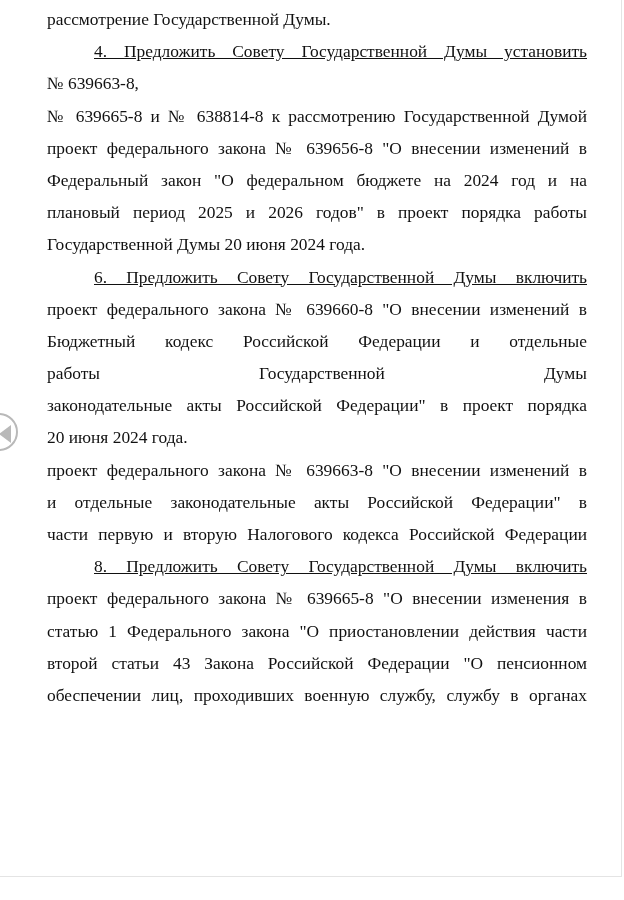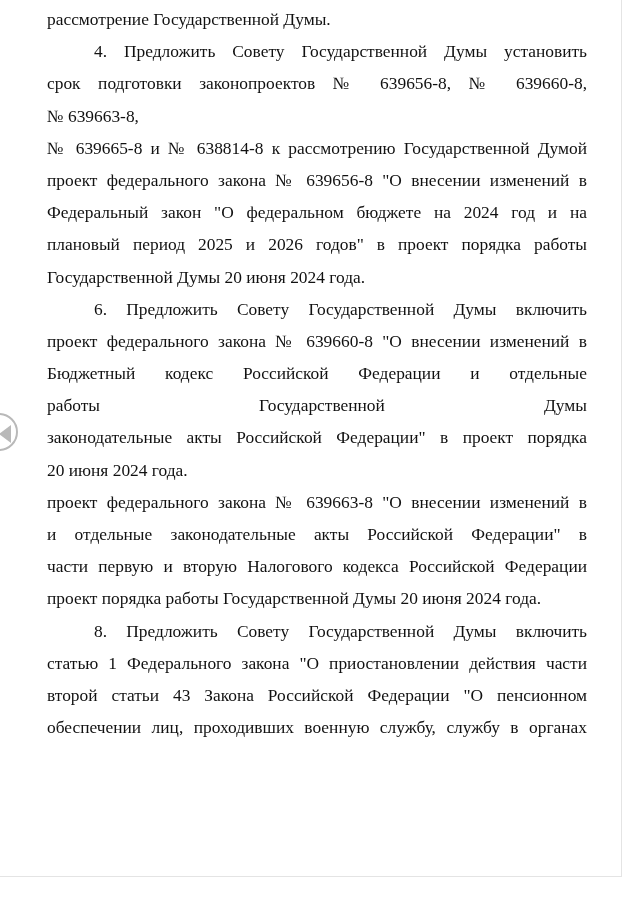--- a/index.html
+++ b/index.html
@@ -15,7 +15,7 @@
   }
   .line { display:block; height:32.2px; white-space:nowrap; }
   .j { text-align:justify; text-align-last:justify; white-space:normal; }
-  .ind { padding-left:47px; }
+  .ind { padding-left:47px;text-decoration:underline; }
   .nav-btn {
     position:absolute; left:-20px; top:413px; width:38px; height:38px;
     border:2px solid #b9b9b9; border-radius:50%; box-sizing:border-box; background:#fff;

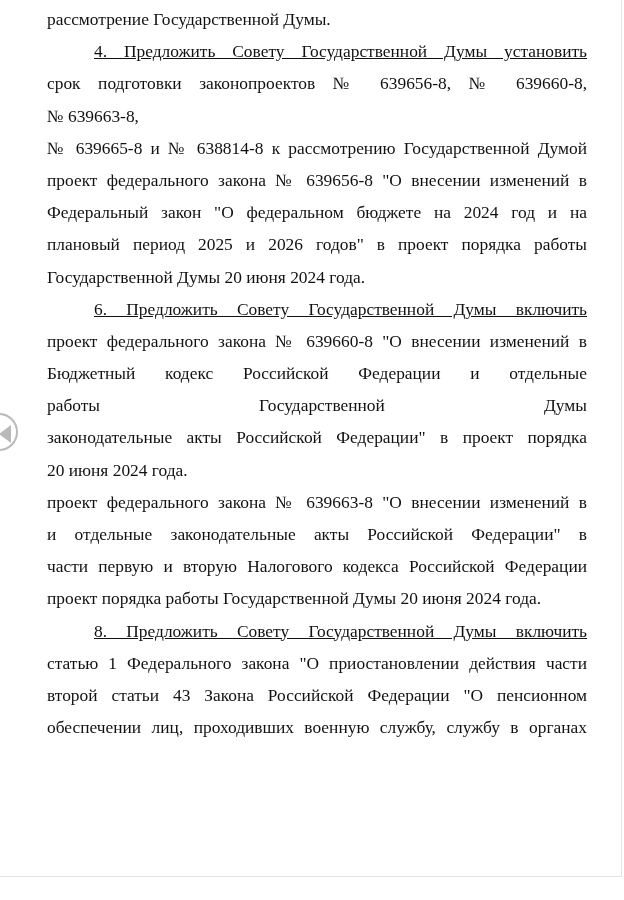--- a/index.html
+++ b/index.html
@@ -33,7 +33,6 @@
   <div class="content" id="content">
       <span class="line">рассмотрение Государственной Думы.</span>
       <span class="line j ind">4. Предложить Совету Государственной Думы установить</span>
-      <span class="line j">срок подготовки законопроектов № 639656-8, № 639660-8,</span>
       <span class="line">№ 639663-8,</span>
       <span class="line j">№ 639665-8 и № 638814-8 к рассмотрению Государственной Думой</span>
       <span class="line j">проект федерального закона № 639656-8 "О внесении изменений в</span>

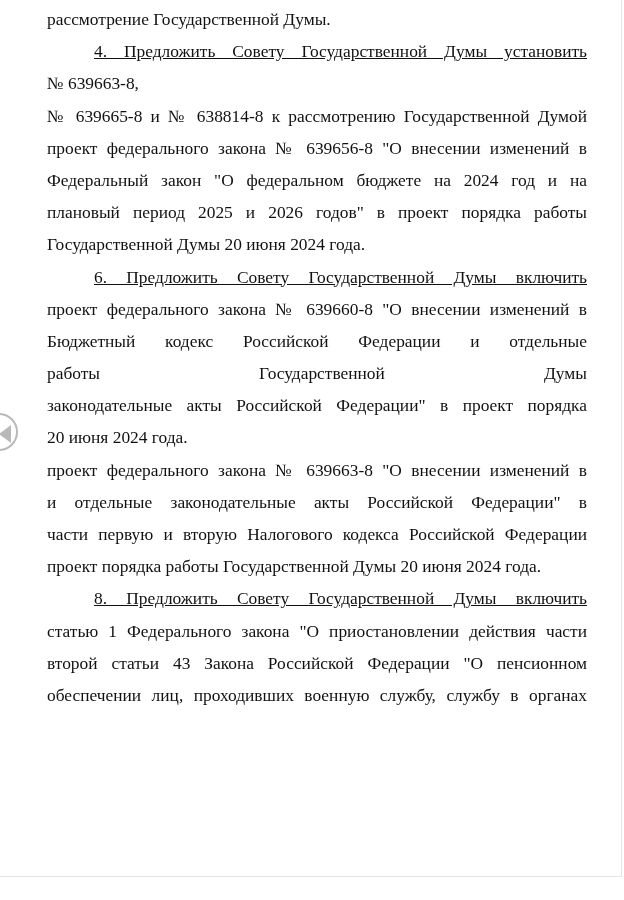--- a/index.html
+++ b/index.html
@@ -48,7 +48,6 @@
       <span class="line j">проект федерального закона № 639663-8 "О внесении изменений в</span>
       <span class="line j">и отдельные законодательные акты Российской Федерации" в</span>
       <span class="line j">части первую и вторую Налогового кодекса Российской Федерации</span>
-      <span class="line">проект порядка работы Государственной Думы 20 июня 2024 года.</span>
       <span class="line j ind">8. Предложить Совету Государственной Думы включить</span>
       <span class="line j">статью 1 Федерального закона "О приостановлении действия части</span>
       <span class="line j">второй статьи 43 Закона Российской Федерации "О пенсионном</span>

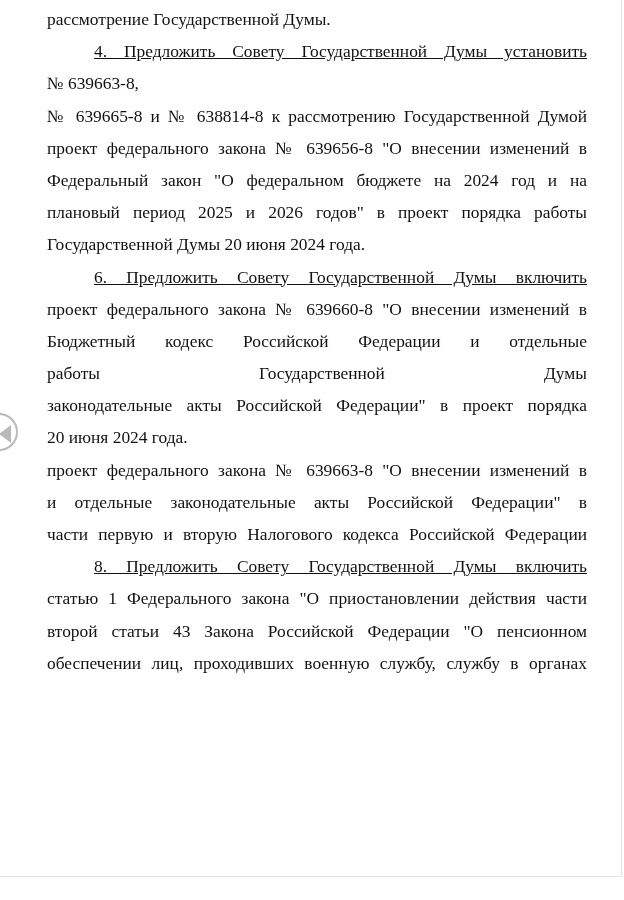--- a/index.html
+++ b/index.html
@@ -49,6 +49,7 @@
       <span class="line j">и отдельные законодательные акты Российской Федерации" в</span>
       <span class="line j">части первую и вторую Налогового кодекса Российской Федерации</span>
       <span class="line j ind">8. Предложить Совету Государственной Думы включить</span>
+      <span class="line j">проект федерального закона № 639665-8 "О внесении изменения в</span>
       <span class="line j">статью 1 Федерального закона "О приостановлении действия части</span>
       <span class="line j">второй статьи 43 Закона Российской Федерации "О пенсионном</span>
       <span class="line j">обеспечении лиц, проходивших военную службу, службу в органах</span>

